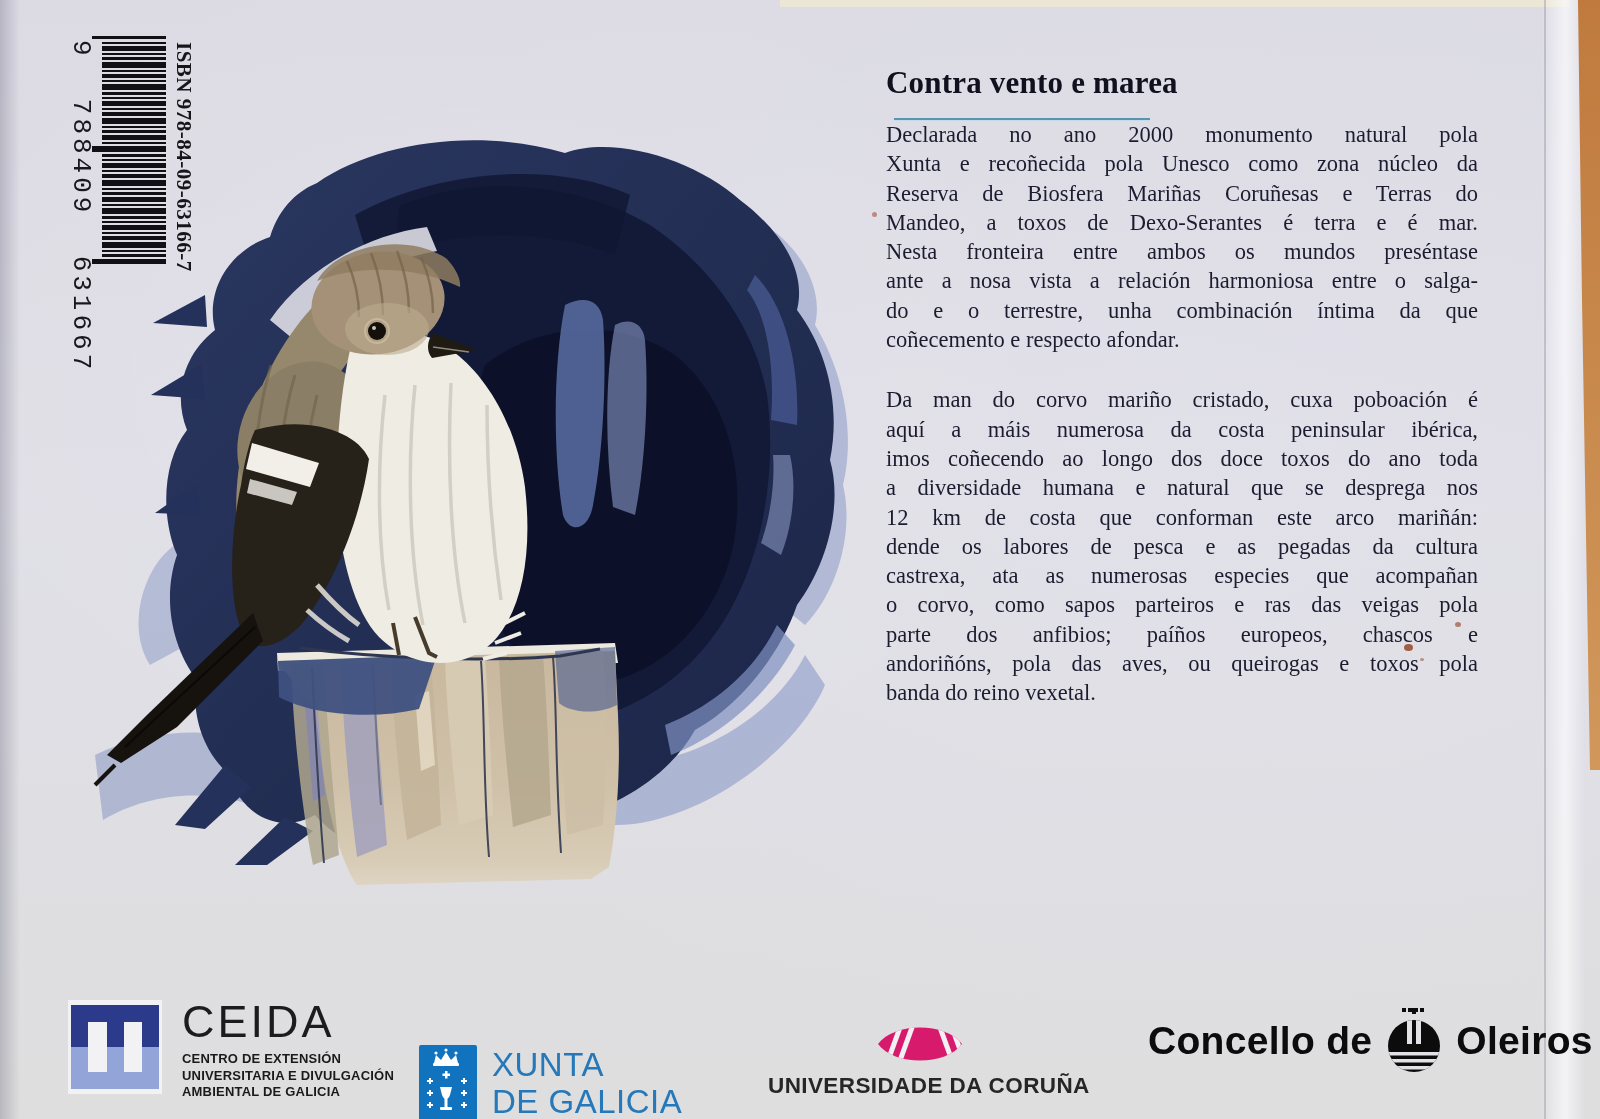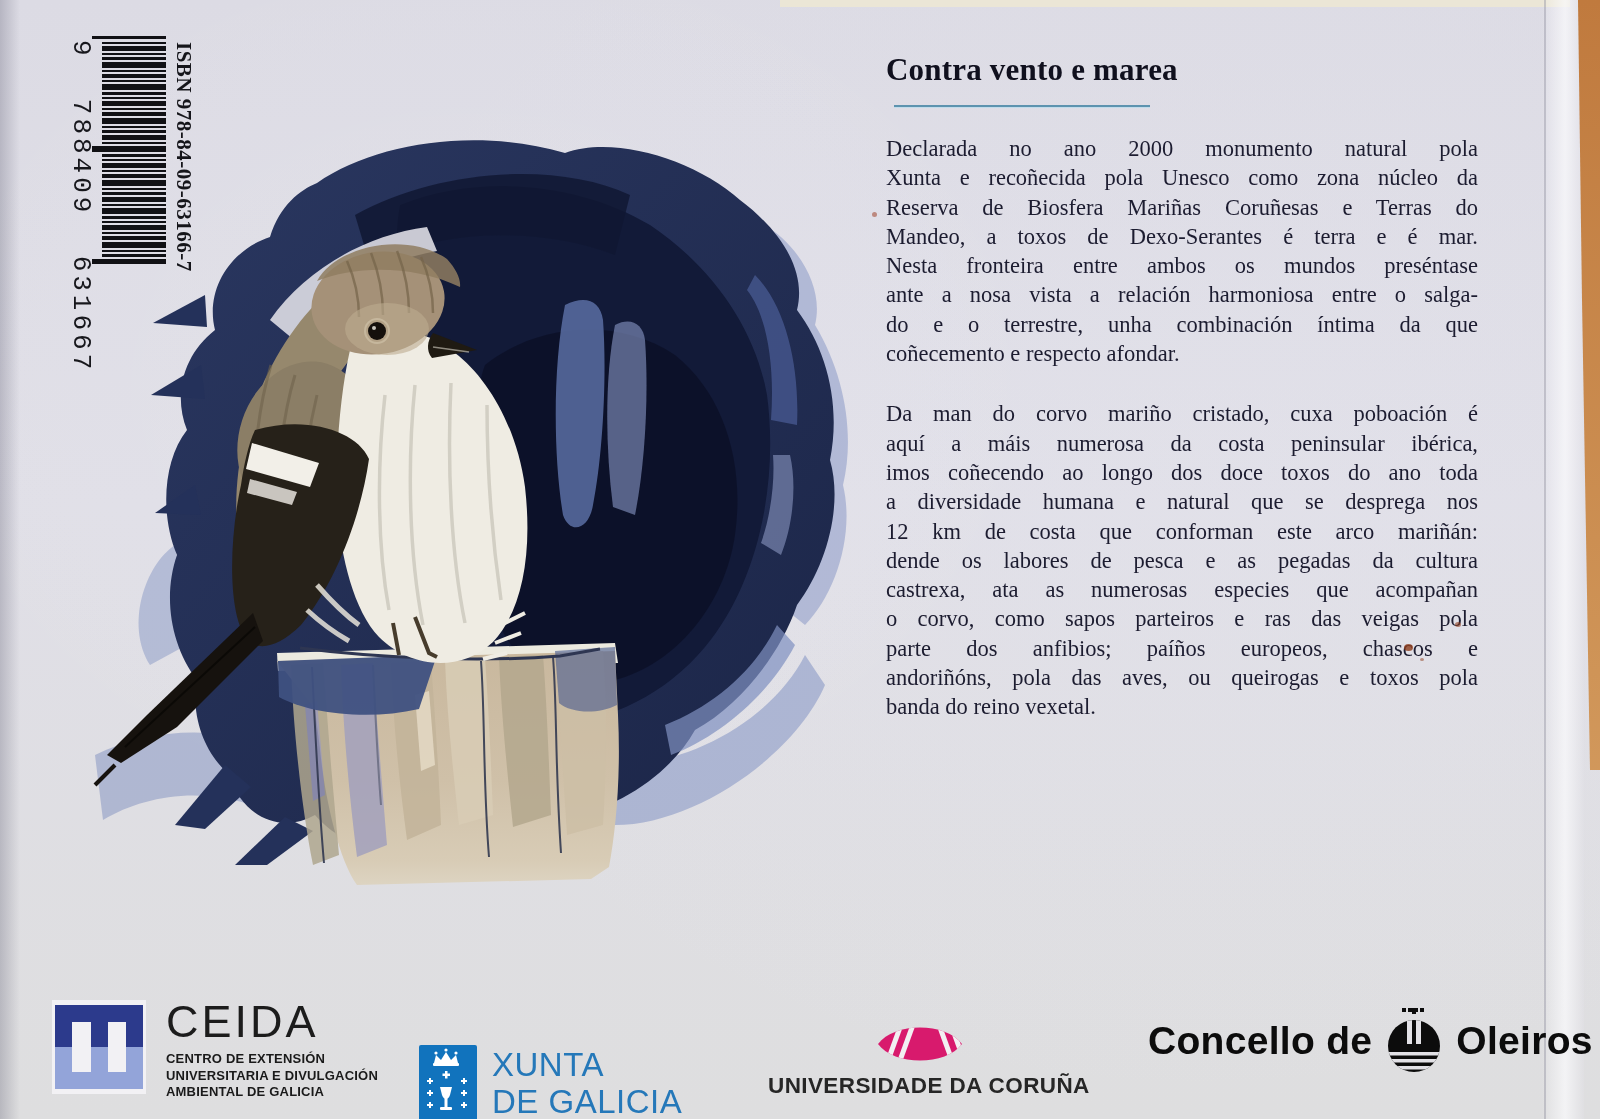--- a/index.html
+++ b/index.html
@@ -29,7 +29,7 @@
   .barcode-bars{position:absolute;left:92px;top:36px;}
 
   
-  .synopsis{position:absolute;left:886px;top:52px;width:592px;color:#1b1b2e;}
+  .synopsis{position:absolute;left:886px;top:65px;width:592px;color:#1b1b2e;}
   .synopsis h1{margin:0;font-family:"Liberation Serif","DejaVu Serif",serif;
     font-size:31px;font-weight:bold;color:#10101e;letter-spacing:.2px;}
   .title-rule{margin-top:17px;margin-left:8px;width:256px;height:2px;background:#5d93af;

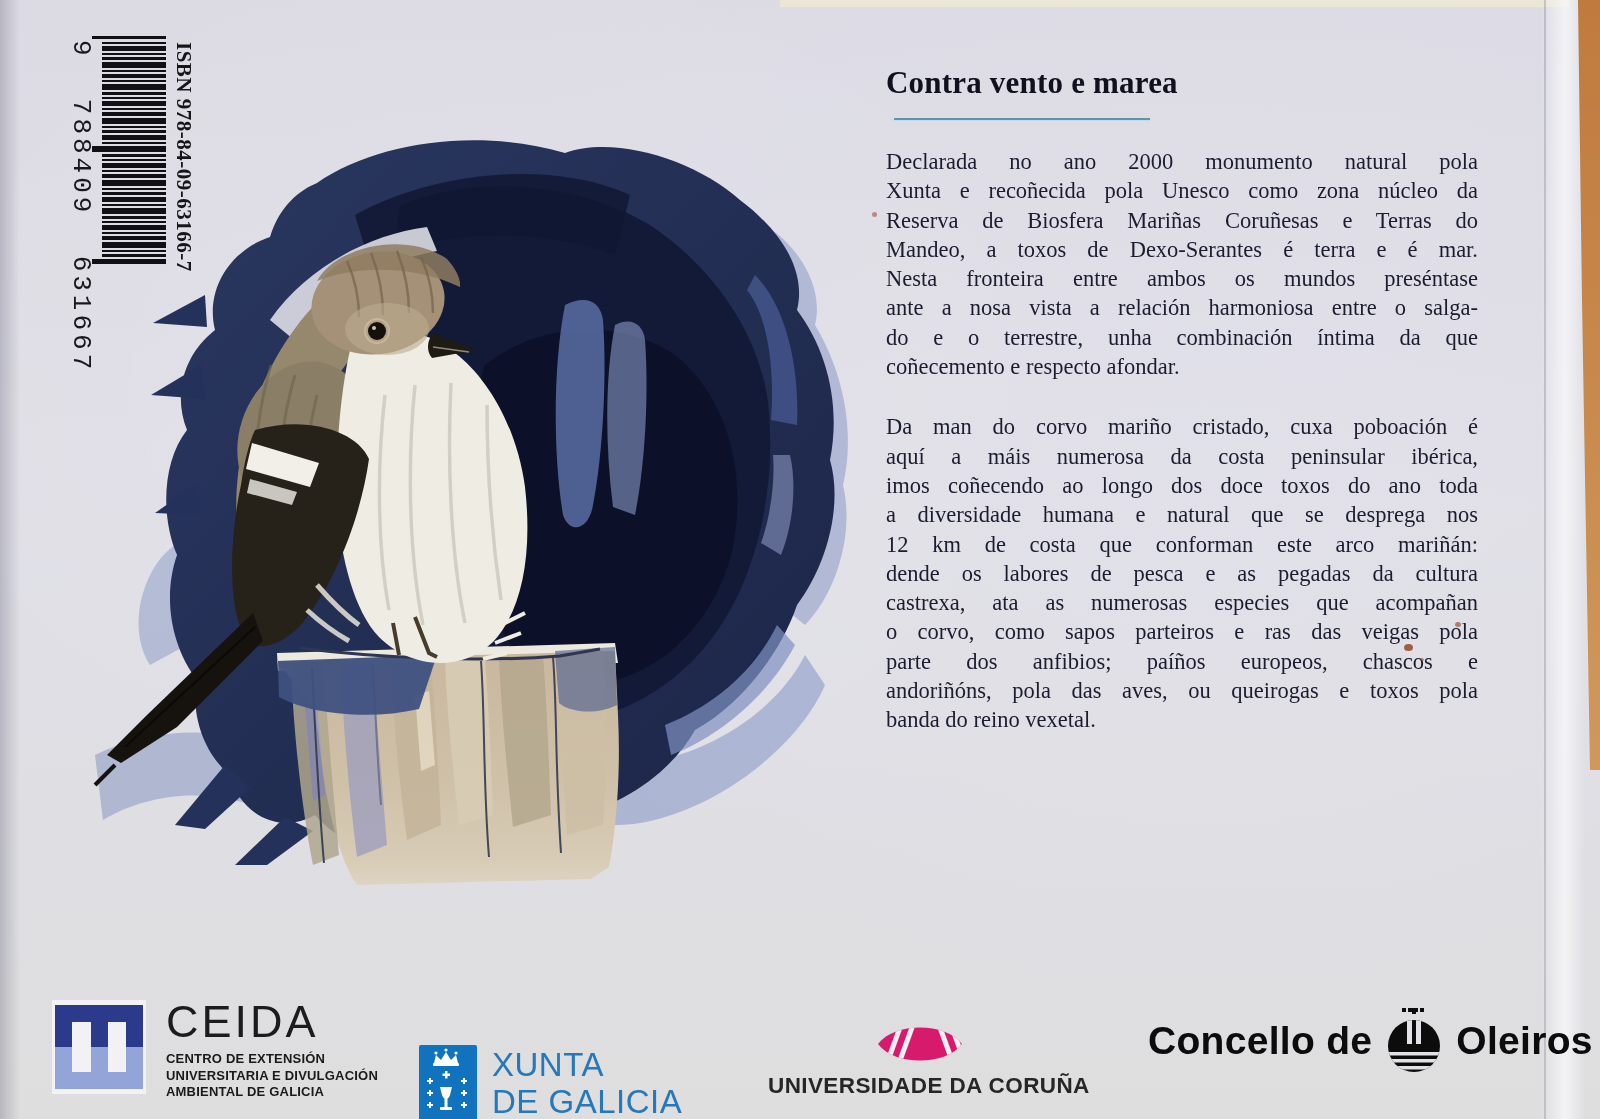--- a/index.html
+++ b/index.html
@@ -34,7 +34,7 @@
     font-size:31px;font-weight:bold;color:#10101e;letter-spacing:.2px;}
   .title-rule{margin-top:17px;margin-left:8px;width:256px;height:2px;background:#5d93af;
     box-shadow:0 1px 0 rgba(190,220,235,.9);}
-  .para{margin-top:27px;font-family:"Liberation Serif","DejaVu Serif",serif;
+  .para{font-family:"Liberation Serif","DejaVu Serif",serif;
     font-size:22.5px;line-height:29.3px;color:#1c1c30;}
   .para + .para{margin-top:31px;}
   .jline{text-align:justify;text-align-last:justify;}

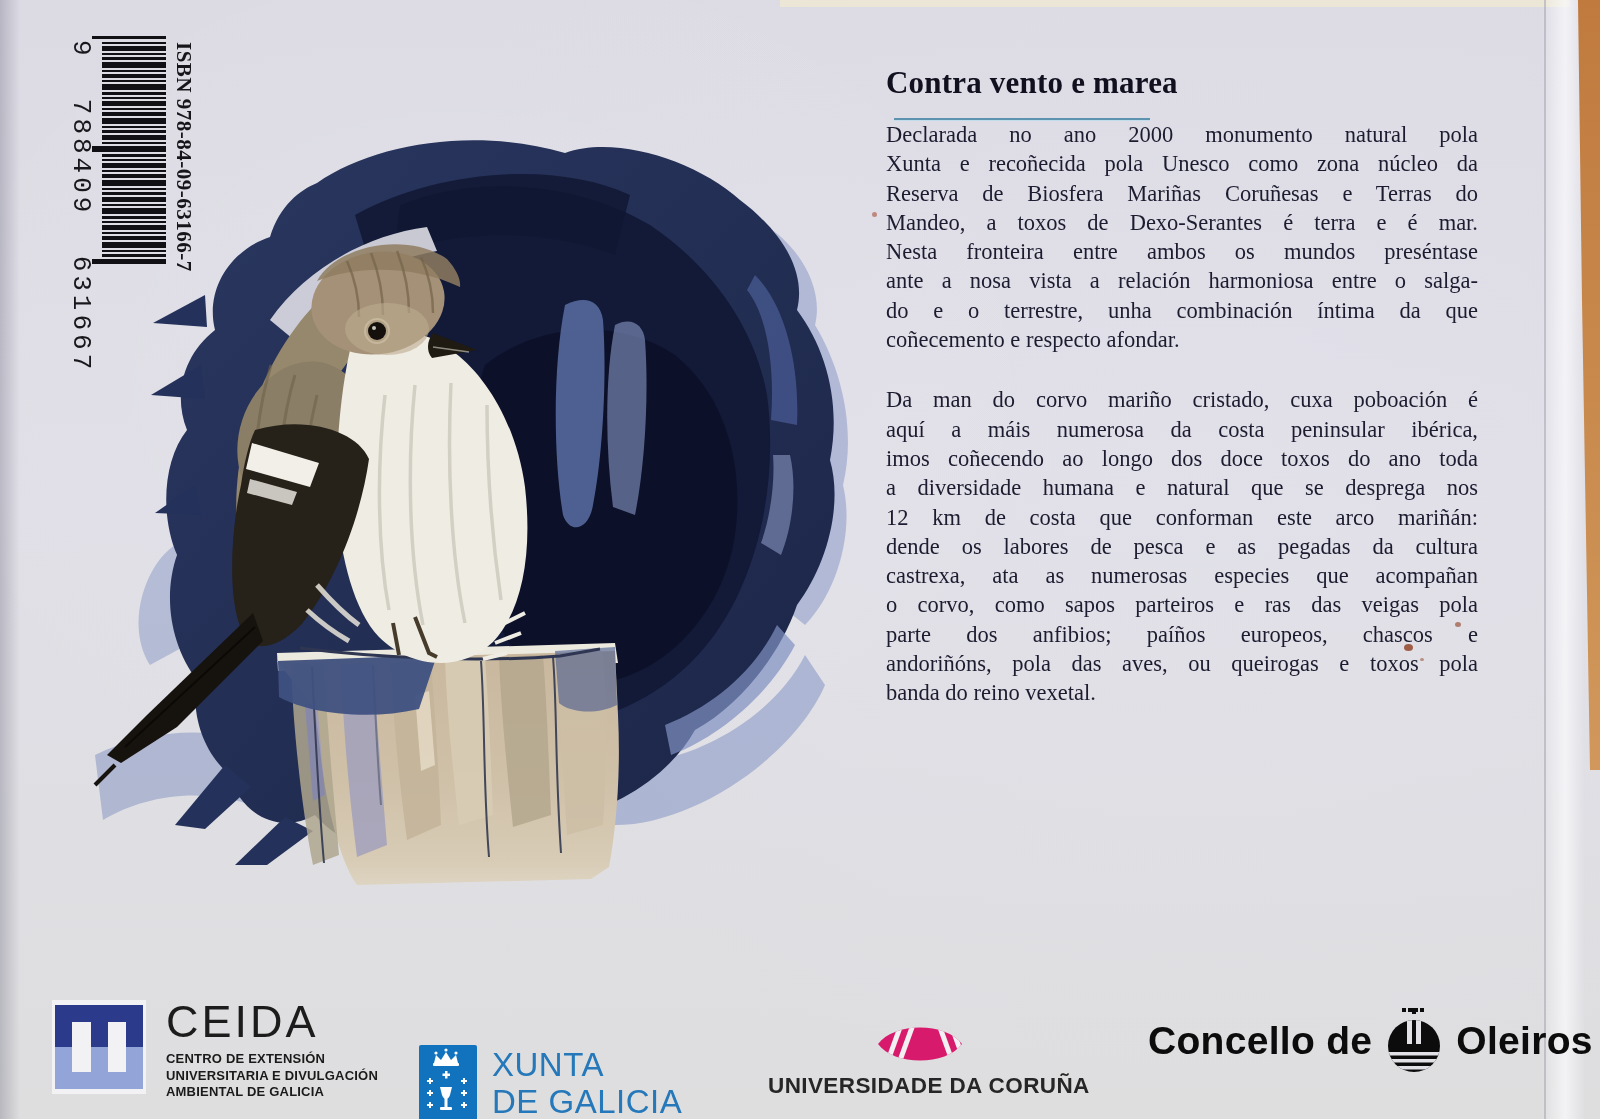--- a/index.html
+++ b/index.html
@@ -293,7 +293,7 @@
   <div class="stain" style="left:1420px;top:658px;width:4px;height:3px;background:#8d3c1c;opacity:.5;"></div>
   <div class="stain" style="left:872px;top:212px;width:5px;height:5px;background:#a5503a;opacity:.6;"></div>
 
-  <div class="footer-item" style="left:52px;top:1000px;">
+  <div class="footer-item" style="left:68px;top:1000px;">
     <svg width="94" height="94" viewBox="0 0 94 94" aria-hidden="true">
       <rect x="0" y="0" width="94" height="94" fill="#f2f1f4"></rect>
       <g fill="#2c3a8c">

